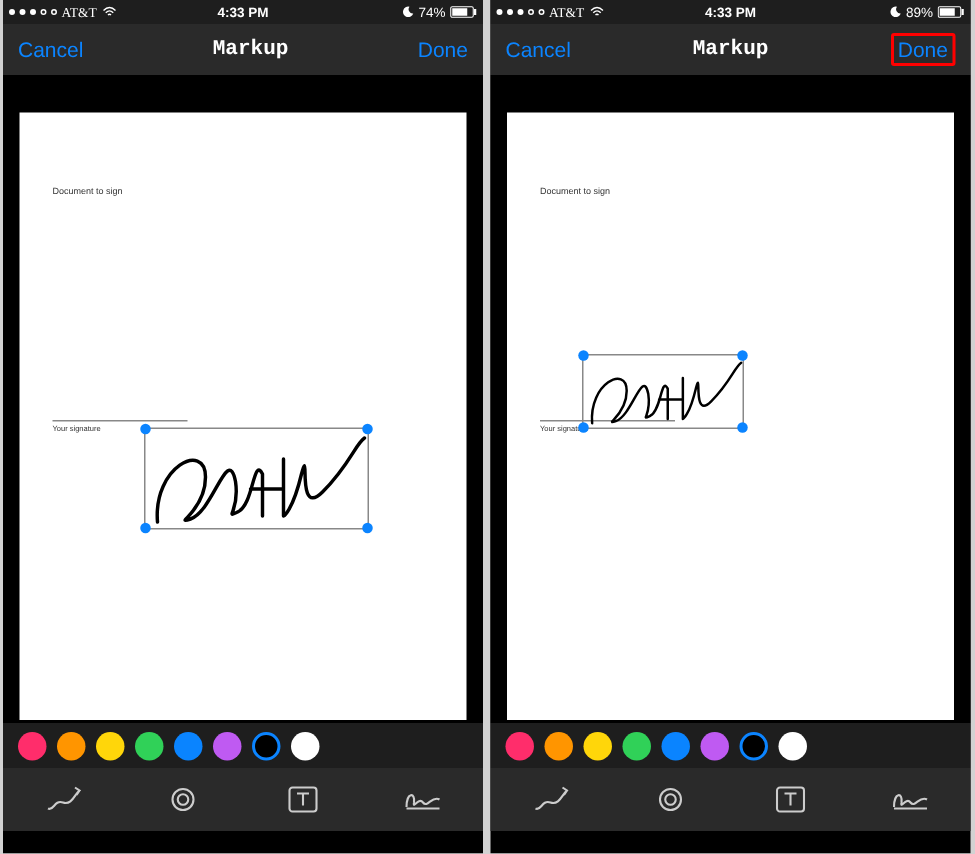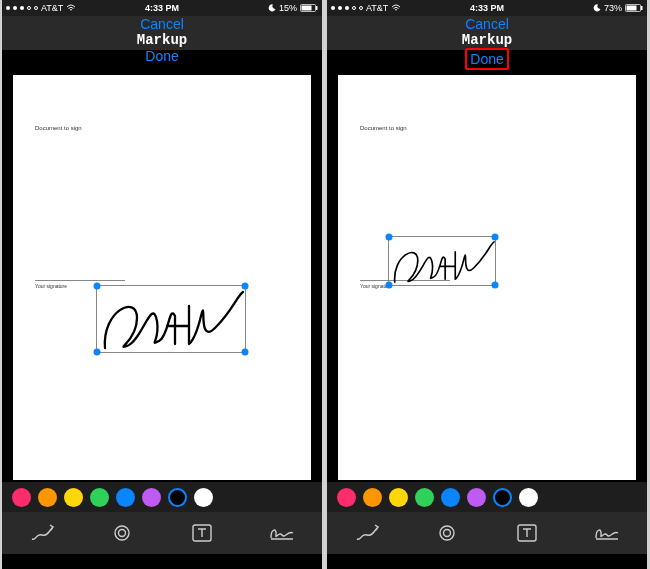--- a/index.html
+++ b/index.html
@@ -9,7 +9,7 @@
   .phone-right{left:327px;}
   
   .statusbar{height:16px;background:#1e1e1e;color:#fff;font-size:9px;display:flex;align-items:center;padding:0 4px;position:relative;}
-  .sb-left{display:flex;align-items:center;gap:3px;}
+  .sb-left{display:flex;align-items:center;gap:3px;font-family:Liberation Serif, serif;}
   .sb-center{position:absolute;left:50%;transform:translateX(-50%);font-weight:600;}
   .sb-right{position:absolute;right:4px;display:flex;align-items:center;gap:3px;}
   .dot{width:4px;height:4px;border-radius:50%;background:#fff;display:inline-block;}

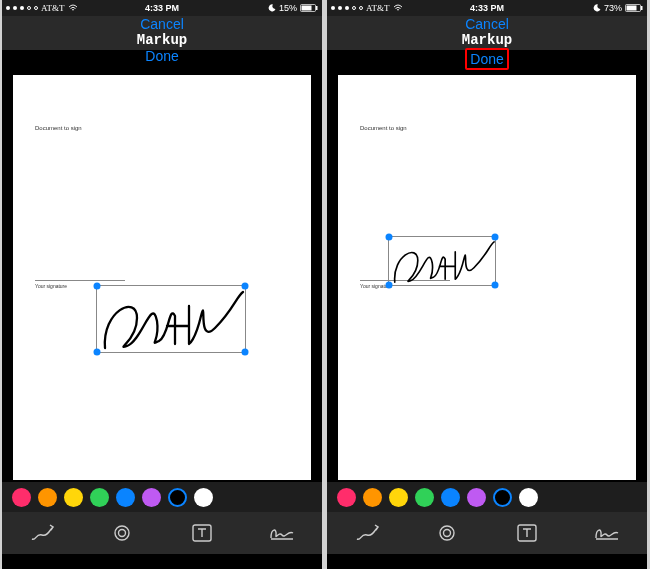--- a/index.html
+++ b/index.html
@@ -58,7 +58,7 @@
       <svg width="8" height="8" viewBox="0 0 8 8">
             <path d="M5 0.5 A3.5 3.5 0 1 0 7.5 5 A2.8 2.8 0 0 1 5 0.5 Z" fill="#fff"></path>
           </svg>
-      <span>15%</span>
+      <span>74%</span>
       <svg width="18" height="8" viewBox="0 0 18 8">
             <rect x="0.5" y="0.5" width="15" height="7" rx="1" stroke="#fff" fill="none" stroke-width="0.7"></rect>
             <rect x="1.5" y="1.5" width="10" height="5" fill="#fff"></rect>

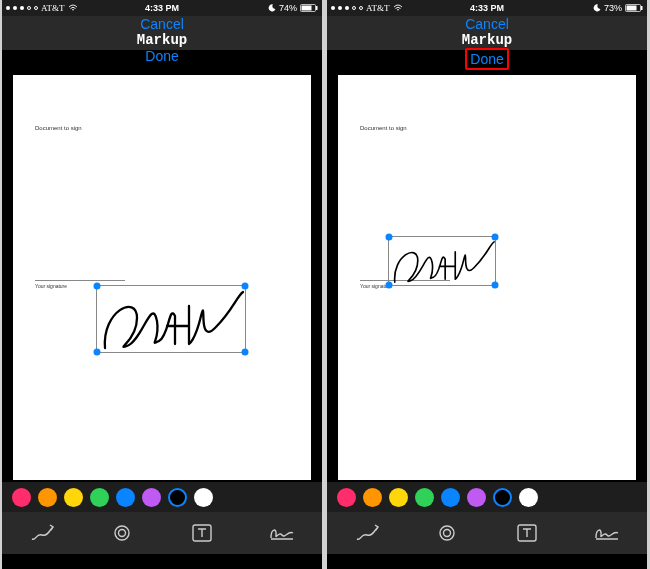--- a/index.html
+++ b/index.html
@@ -147,7 +147,7 @@
       <svg width="8" height="8" viewBox="0 0 8 8">
             <path d="M5 0.5 A3.5 3.5 0 1 0 7.5 5 A2.8 2.8 0 0 1 5 0.5 Z" fill="#fff"></path>
           </svg>
-      <span>73%</span>
+      <span>89%</span>
       <svg width="18" height="8" viewBox="0 0 18 8">
             <rect x="0.5" y="0.5" width="15" height="7" rx="1" stroke="#fff" fill="none" stroke-width="0.7"></rect>
             <rect x="1.5" y="1.5" width="10" height="5" fill="#fff"></rect>

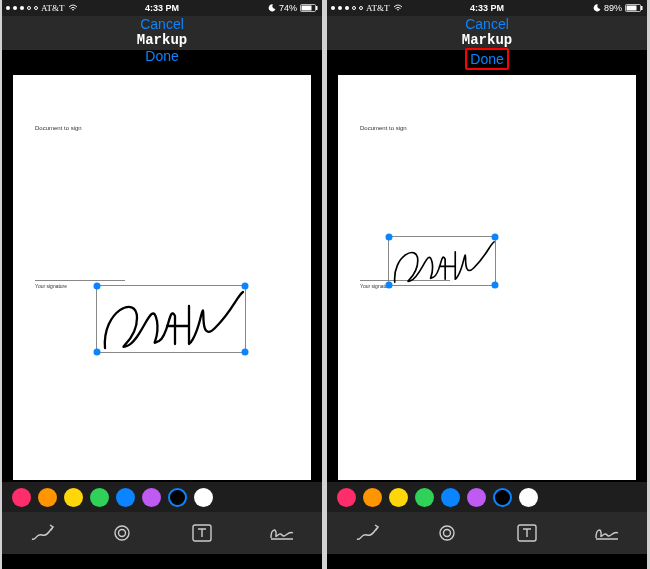--- a/index.html
+++ b/index.html
@@ -15,7 +15,7 @@
   .dot{width:4px;height:4px;border-radius:50%;background:#fff;display:inline-block;}
   .dot.empty{background:transparent;border:0.5px solid #fff;box-sizing:border-box;}
   
-  .navbar{height:34px;background:#2a2a2a;display:flex;align-items:center;justify-content:space-between;padding:0 10px;flex-direction:column;}
+  .navbar{height:34px;background:#2a2a2a;display:flex;align-items:center;justify-content:space-between;padding:0 10px;}
   .navbtn{color:#0b84ff;font-size:14px;}
   .navtitle{color:#fff;font-size:14px;font-weight:600;font-family:Liberation Mono, monospace;}
   .highlight{border:2px solid #ff0000;padding:1px 3px;border-radius:2px;}

